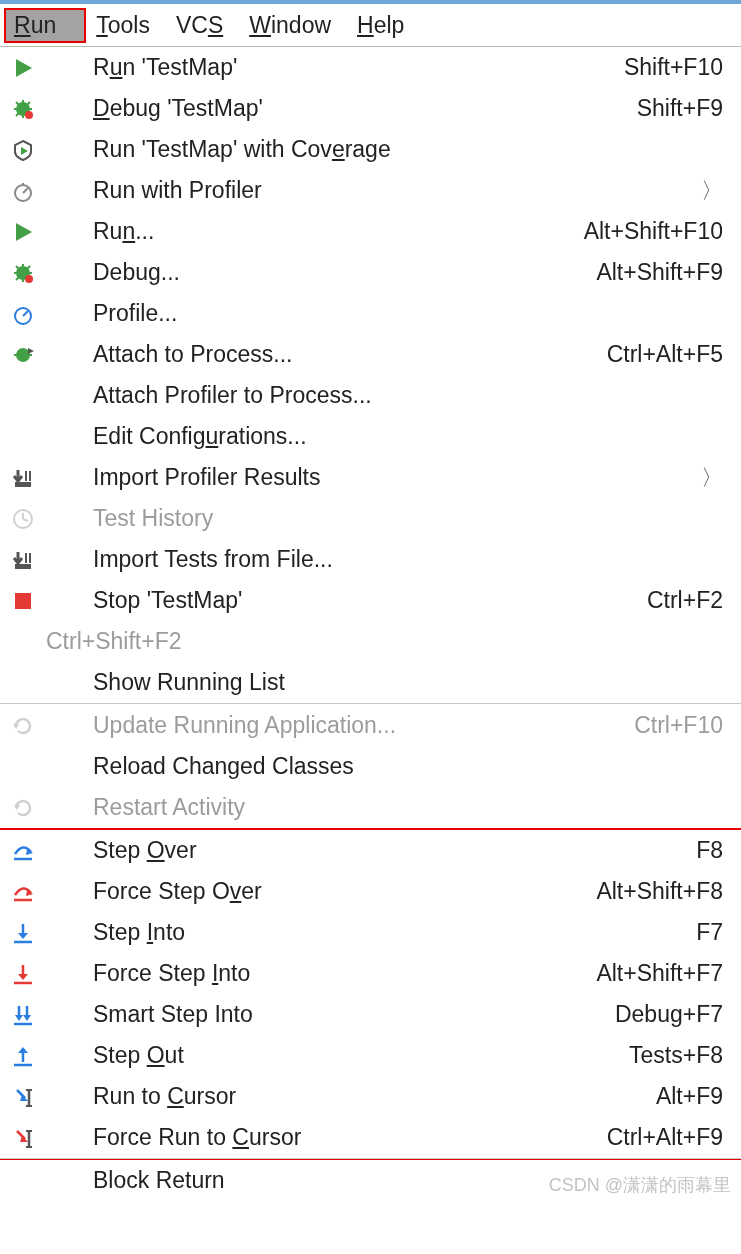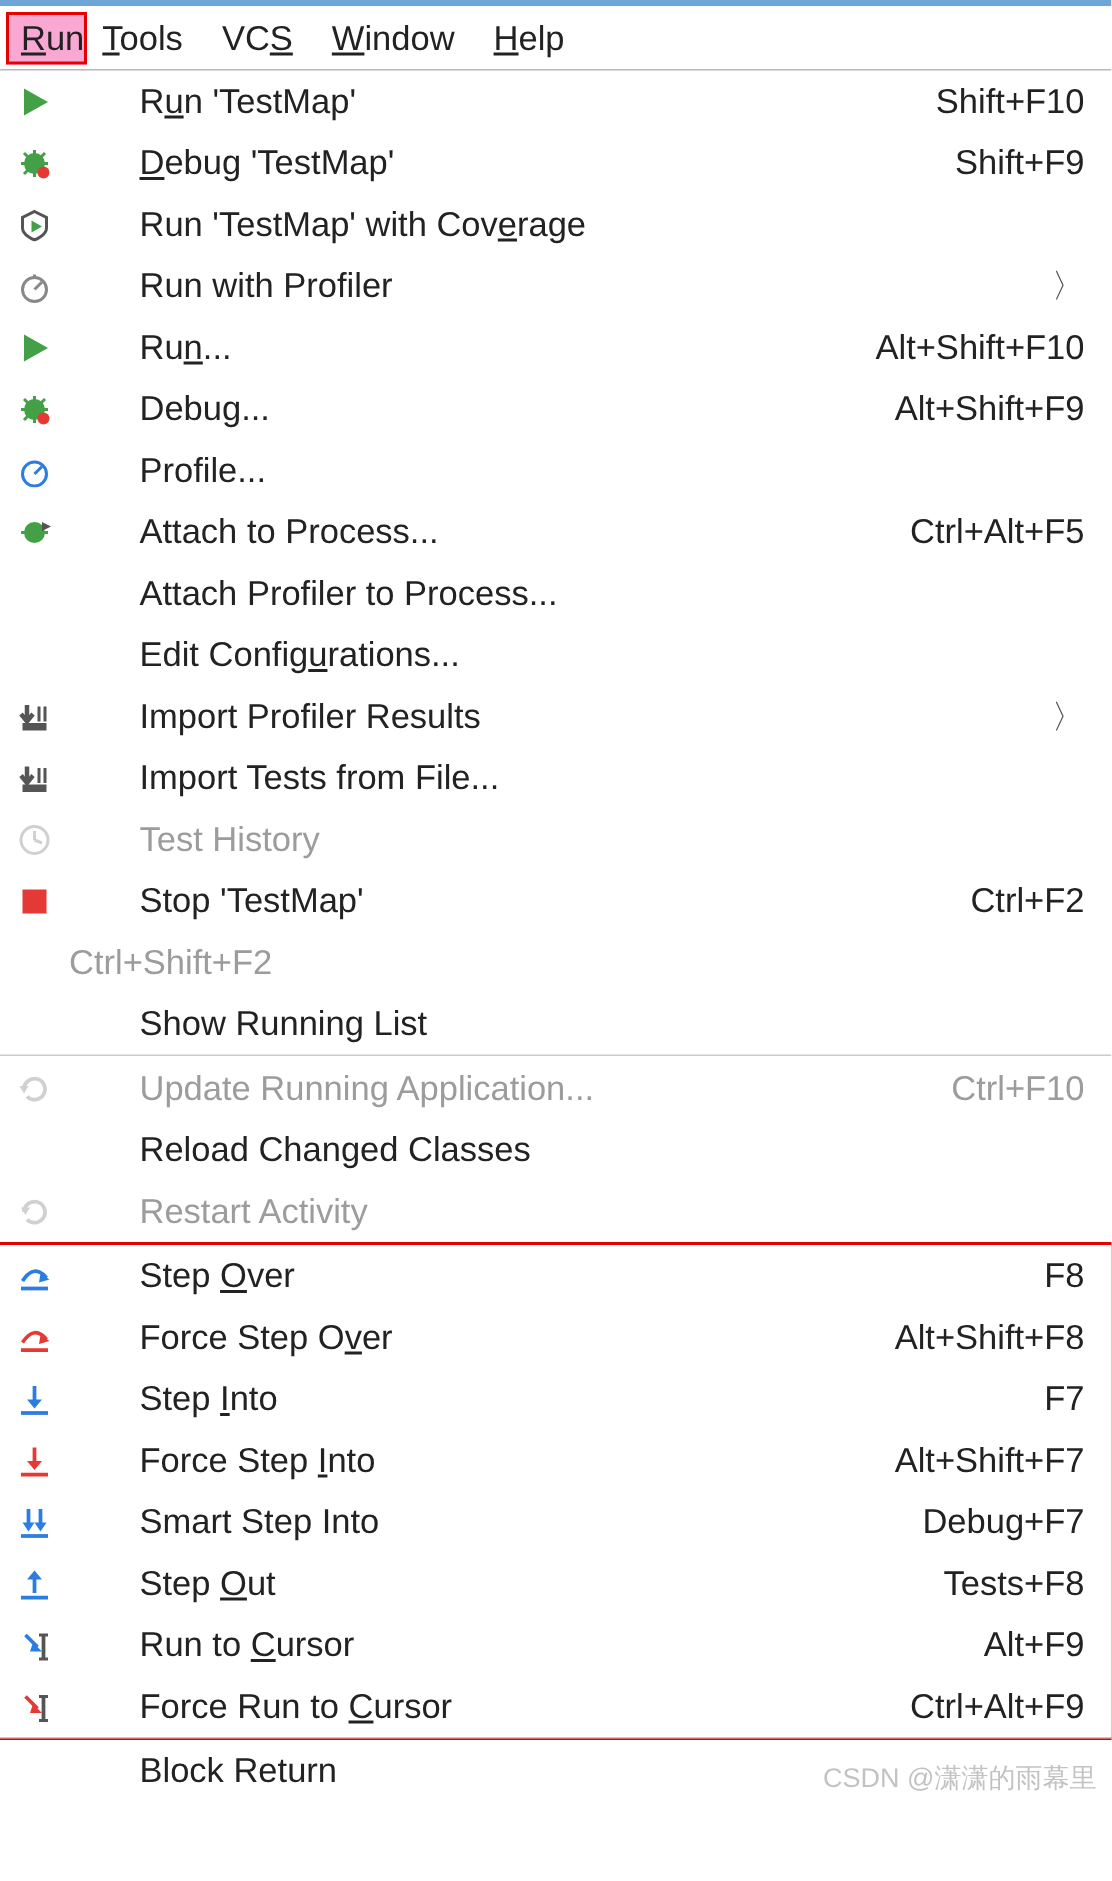--- a/index.html
+++ b/index.html
@@ -32,8 +32,8 @@
   }
   .menubar .mitem.selected {
     border: 2px solid #e60000;
-    padding: 2px 0 2px 8px;
-    background: #f9a8d4;
+    padding: 2px 28px 2px 8px;
+    background: #a3a3a3;
   }
   .mnemonic { text-decoration: underline; }
 

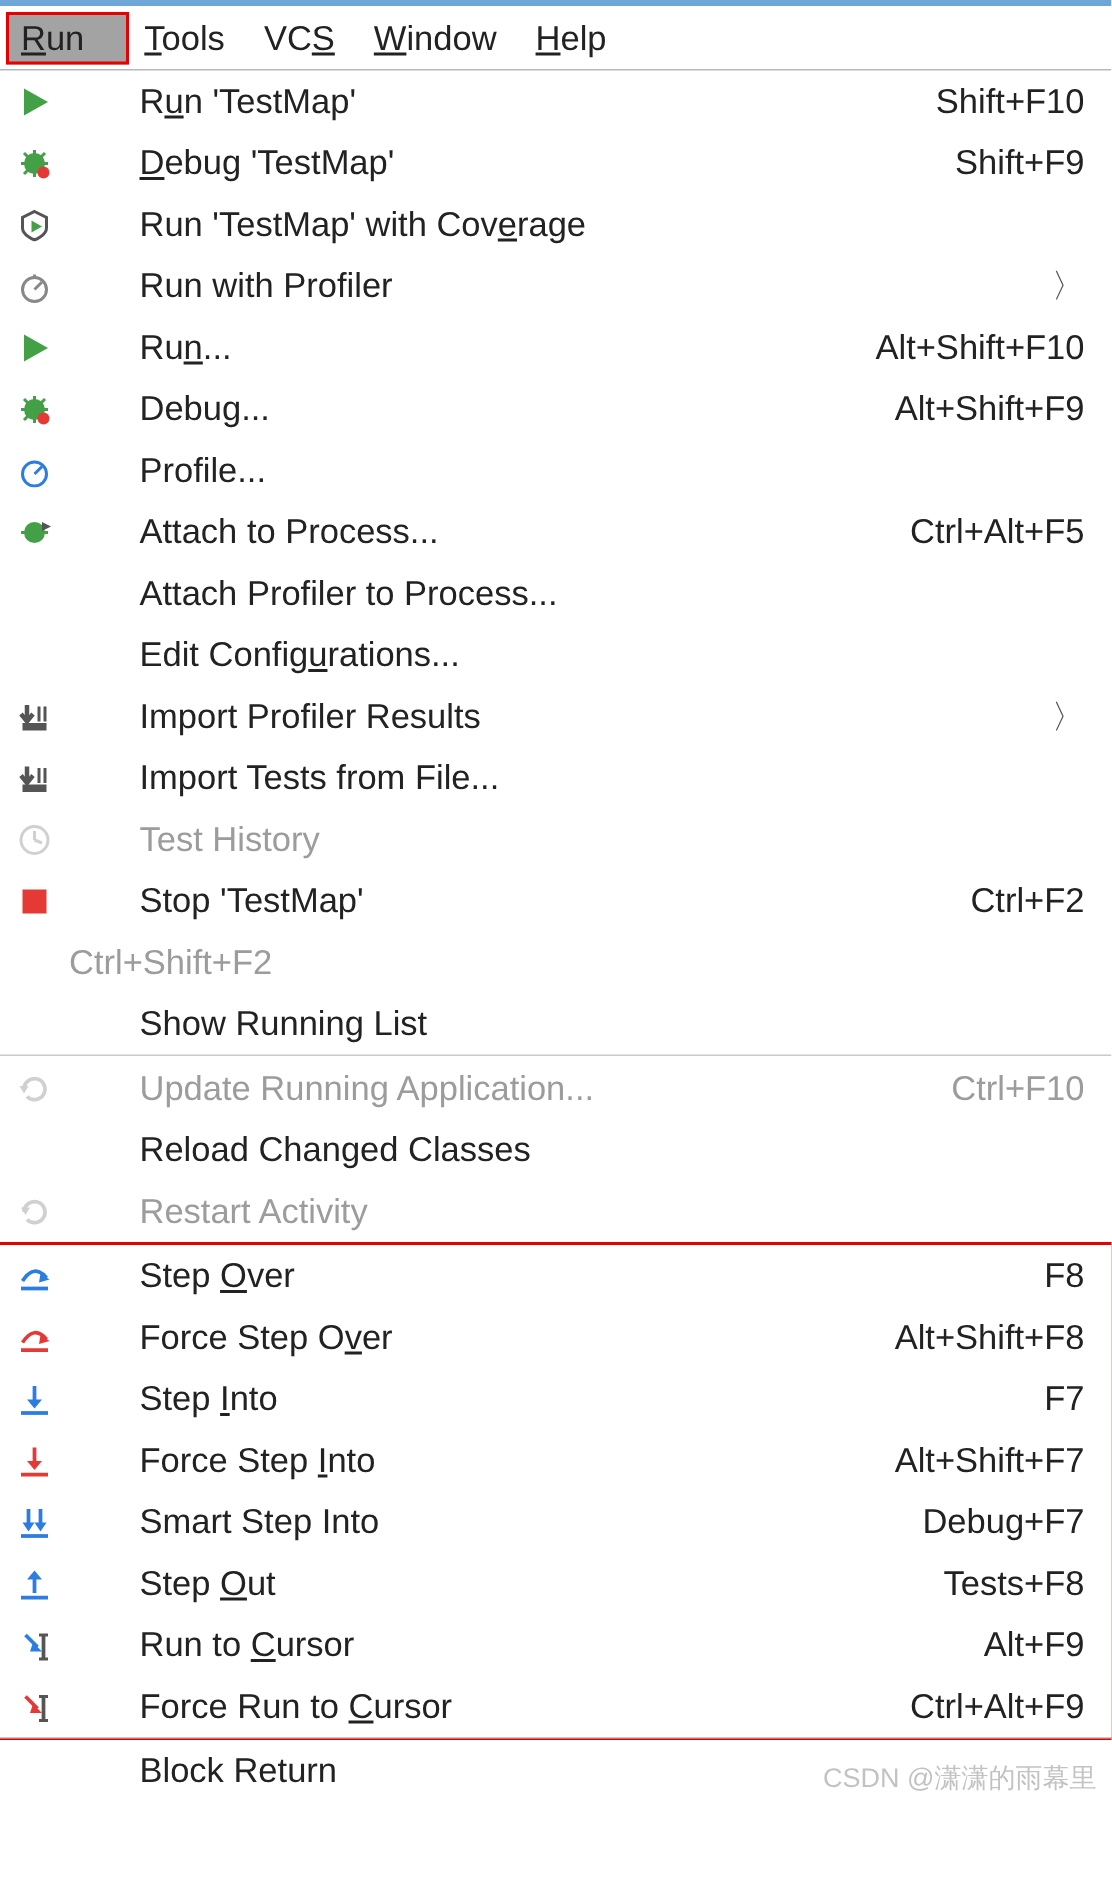--- a/index.html
+++ b/index.html
@@ -203,14 +203,6 @@
         <div class="label">Import Profiler Results</div>
         <div class="chevron">〉</div>
       </div>
-      <div class="menu-row">
-        <div class="iconcell">
-          <svg class="ico" viewBox="0 0 22 22" style="">
-            <use href="#i-import"></use>
-          </svg>
-        </div>
-        <div class="label">Import Tests from File...</div>
-      </div>
       <div class="menu-row disabled">
         <div class="iconcell">
           <svg class="ico" viewBox="0 0 22 22" style="filter:grayscale(1);opacity:.55">
@@ -218,6 +210,14 @@
           </svg>
         </div>
         <div class="label">Test History</div>
+      </div>
+      <div class="menu-row">
+        <div class="iconcell">
+          <svg class="ico" viewBox="0 0 22 22" style="">
+            <use href="#i-import"></use>
+          </svg>
+        </div>
+        <div class="label">Import Tests from File...</div>
       </div>
       <div class="menu-row">
         <div class="iconcell">

